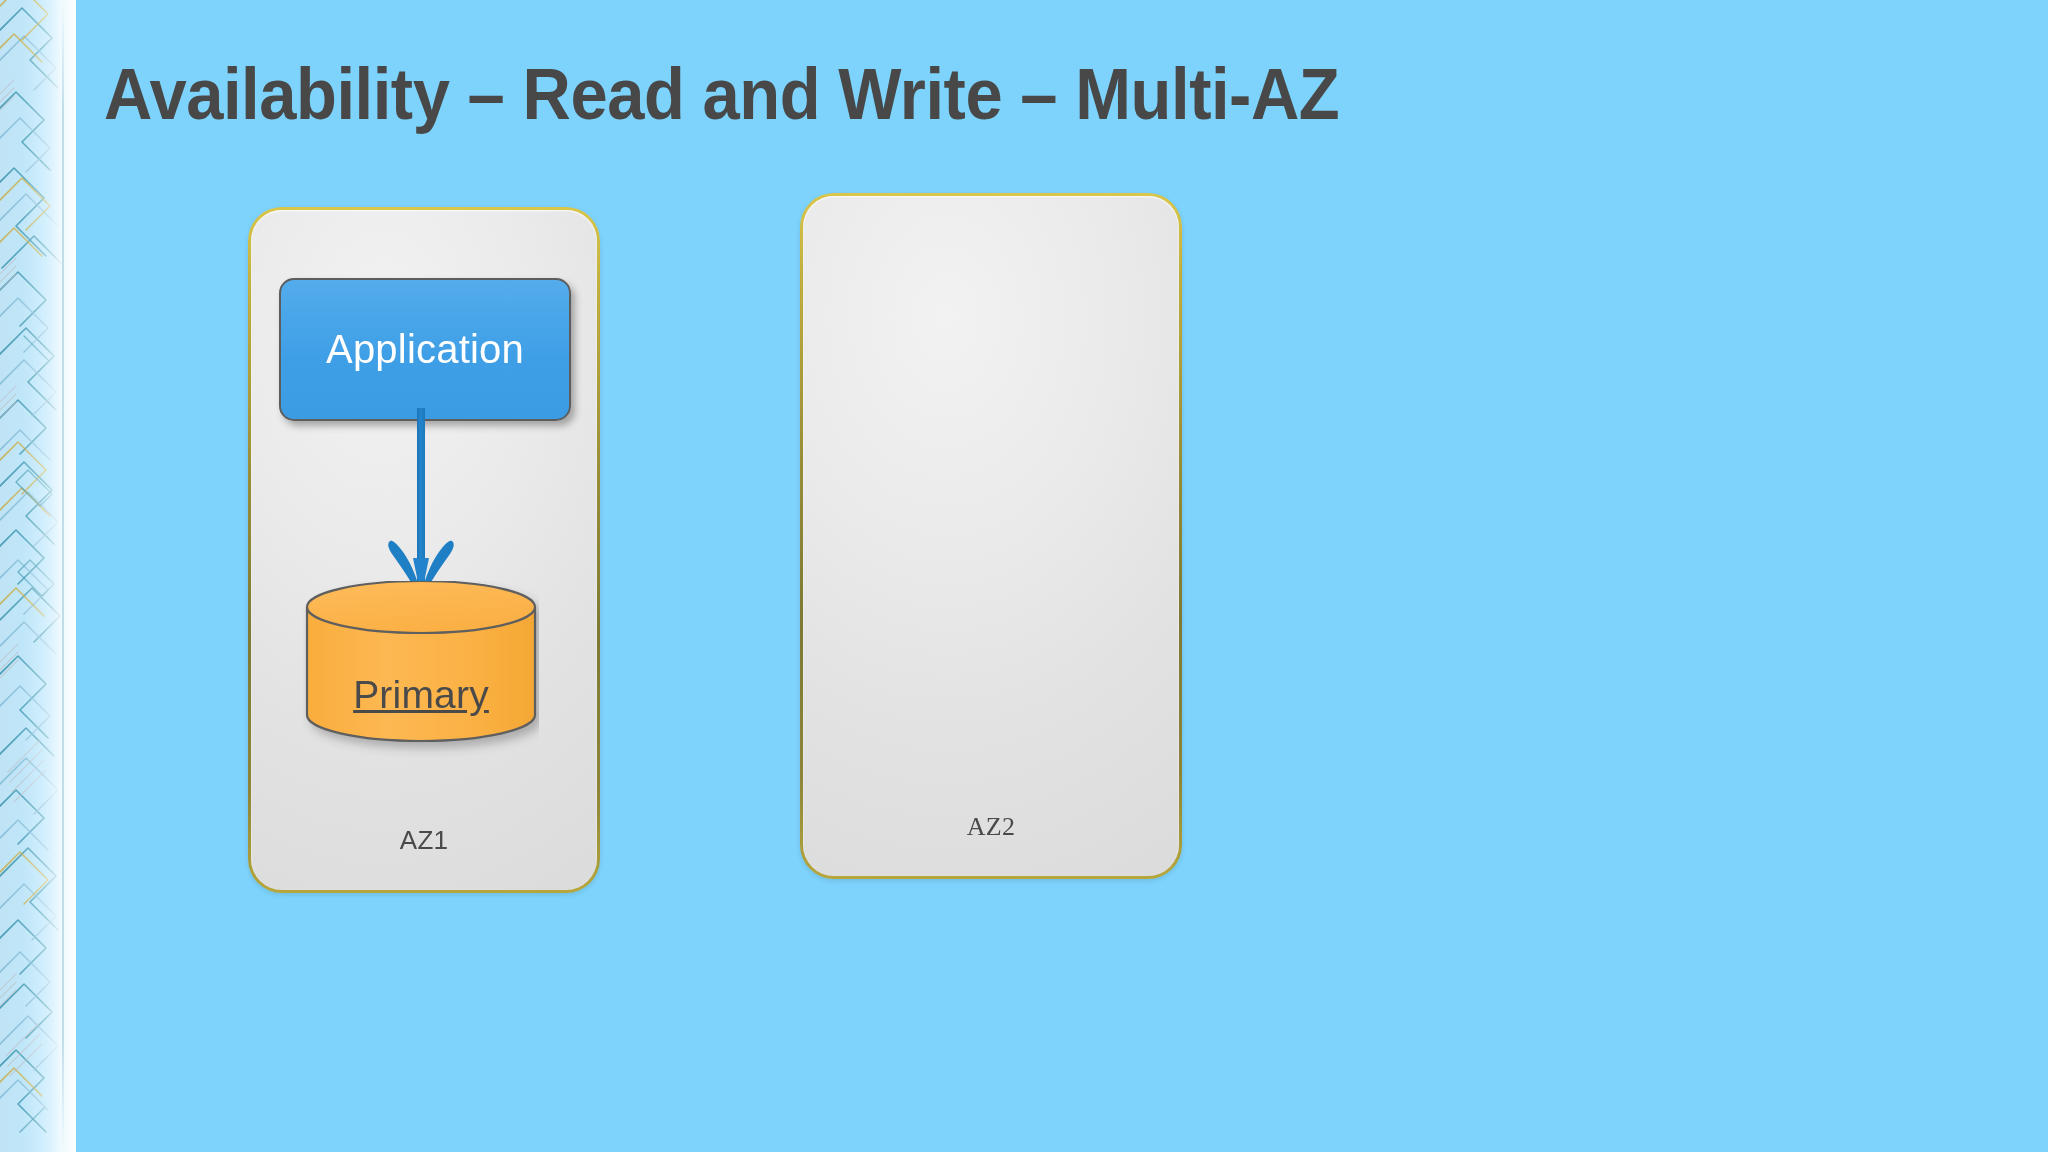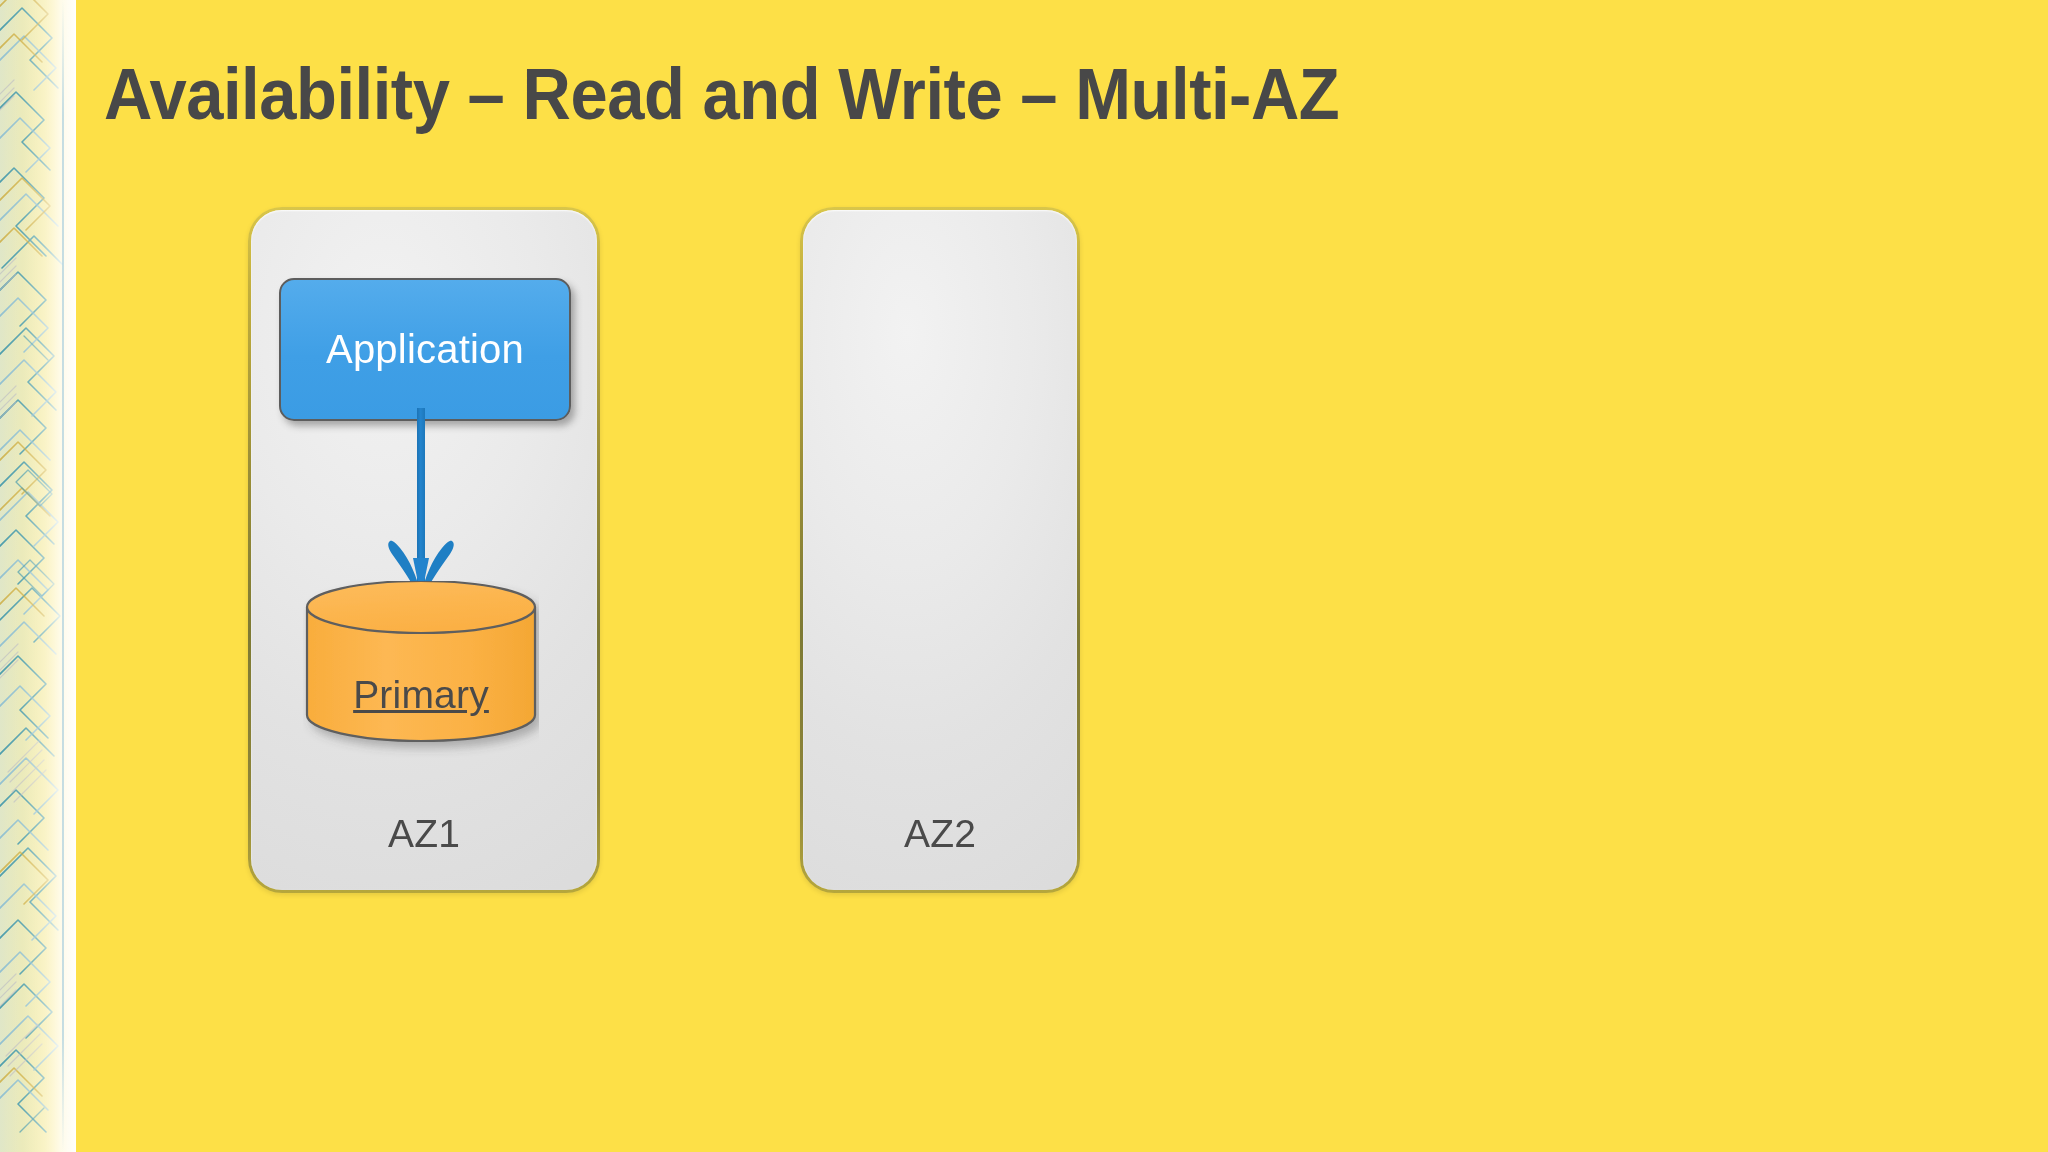--- a/index.html
+++ b/index.html
@@ -18,7 +18,7 @@
     position: relative;
     width: 2048px;
     height: 1152px;
-    background: #fde047;
+    background: #7dd3fc;
     overflow: hidden;
   }
 

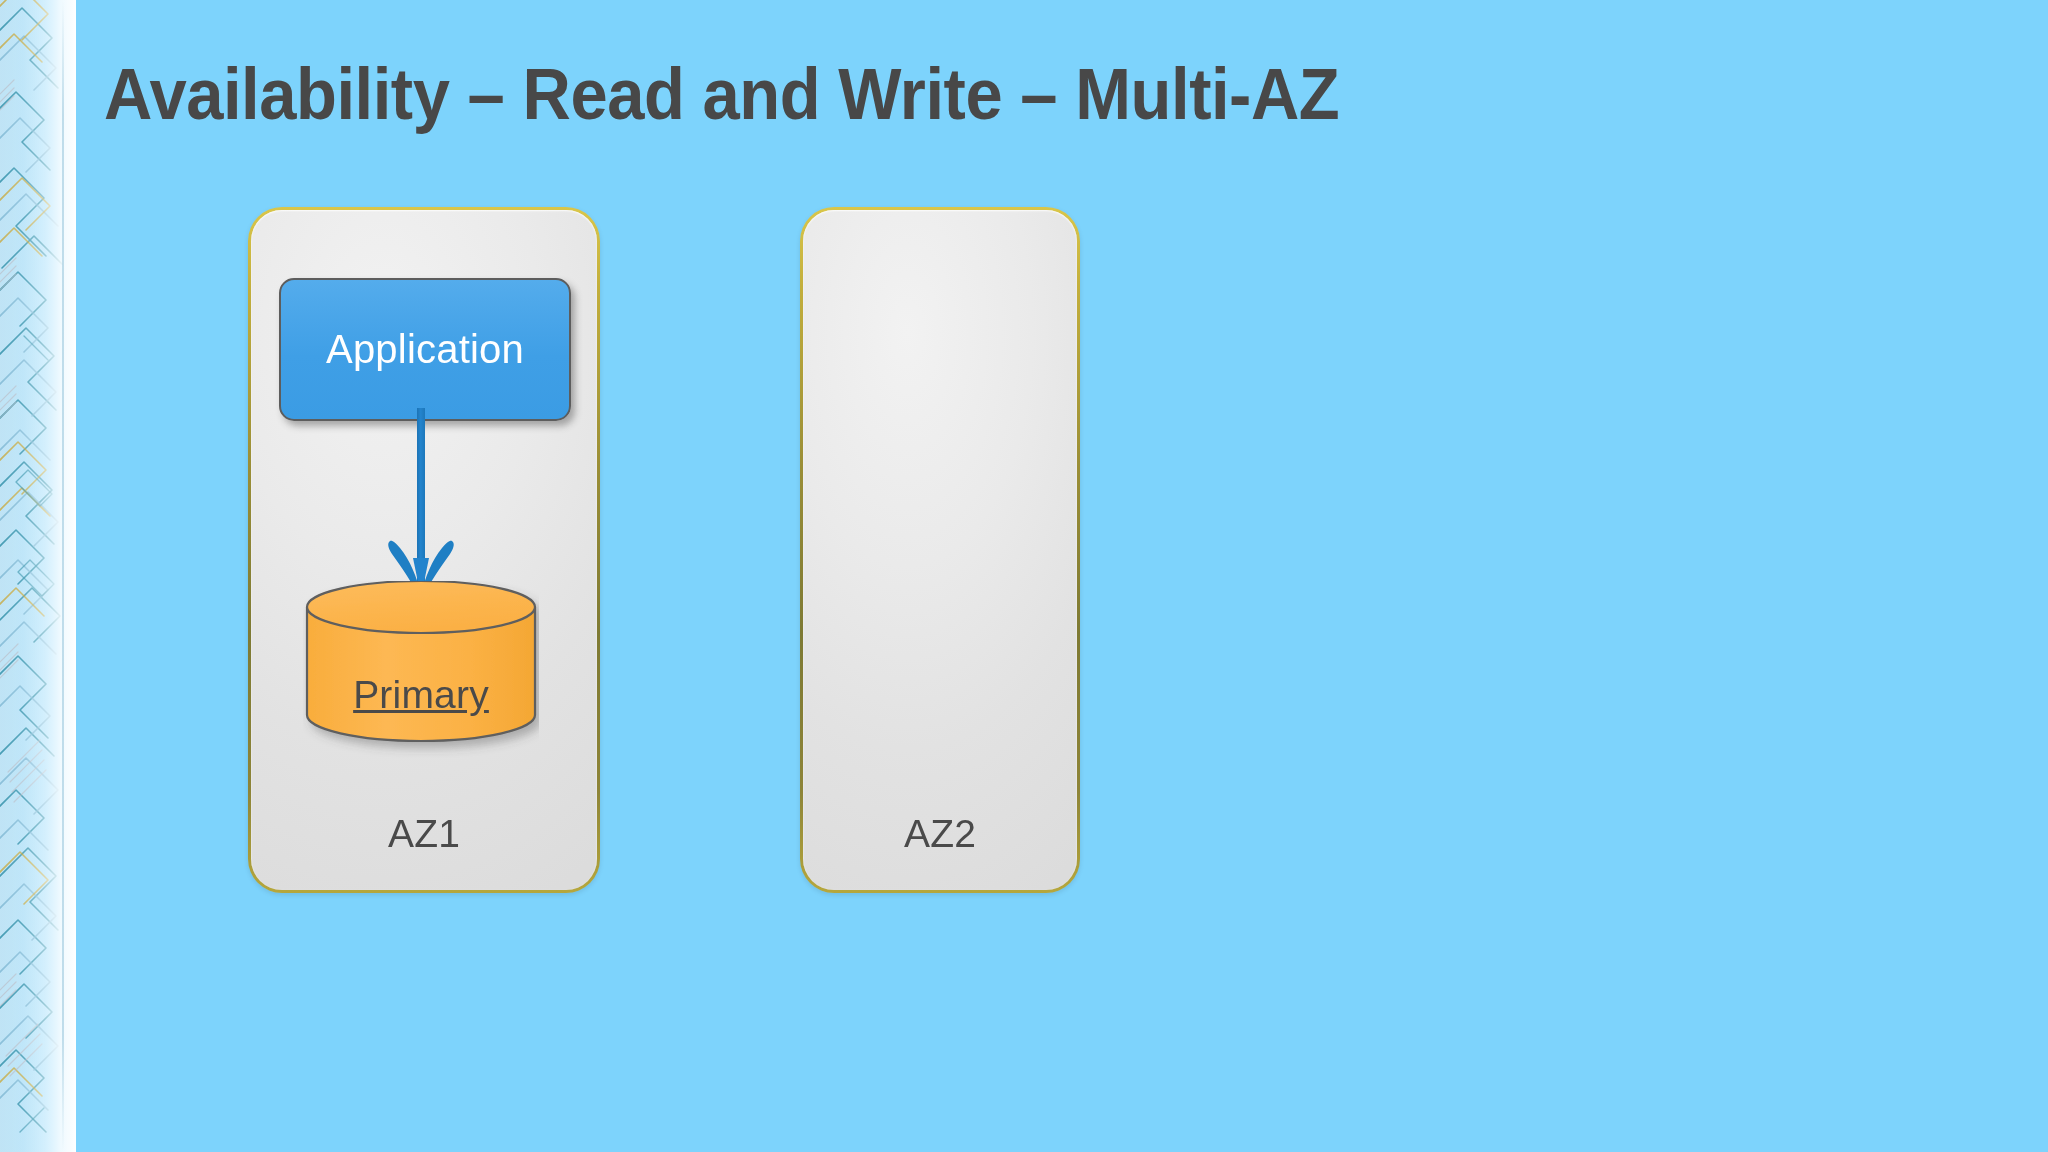--- a/index.html
+++ b/index.html
@@ -117,7 +117,7 @@
     bottom: 34px;
     width: 100%;
     text-align: center;
-    font-size: 39px;
+    font-size: 26px;
     color: #4a4a4a;
     letter-spacing: 0.2px;
   }

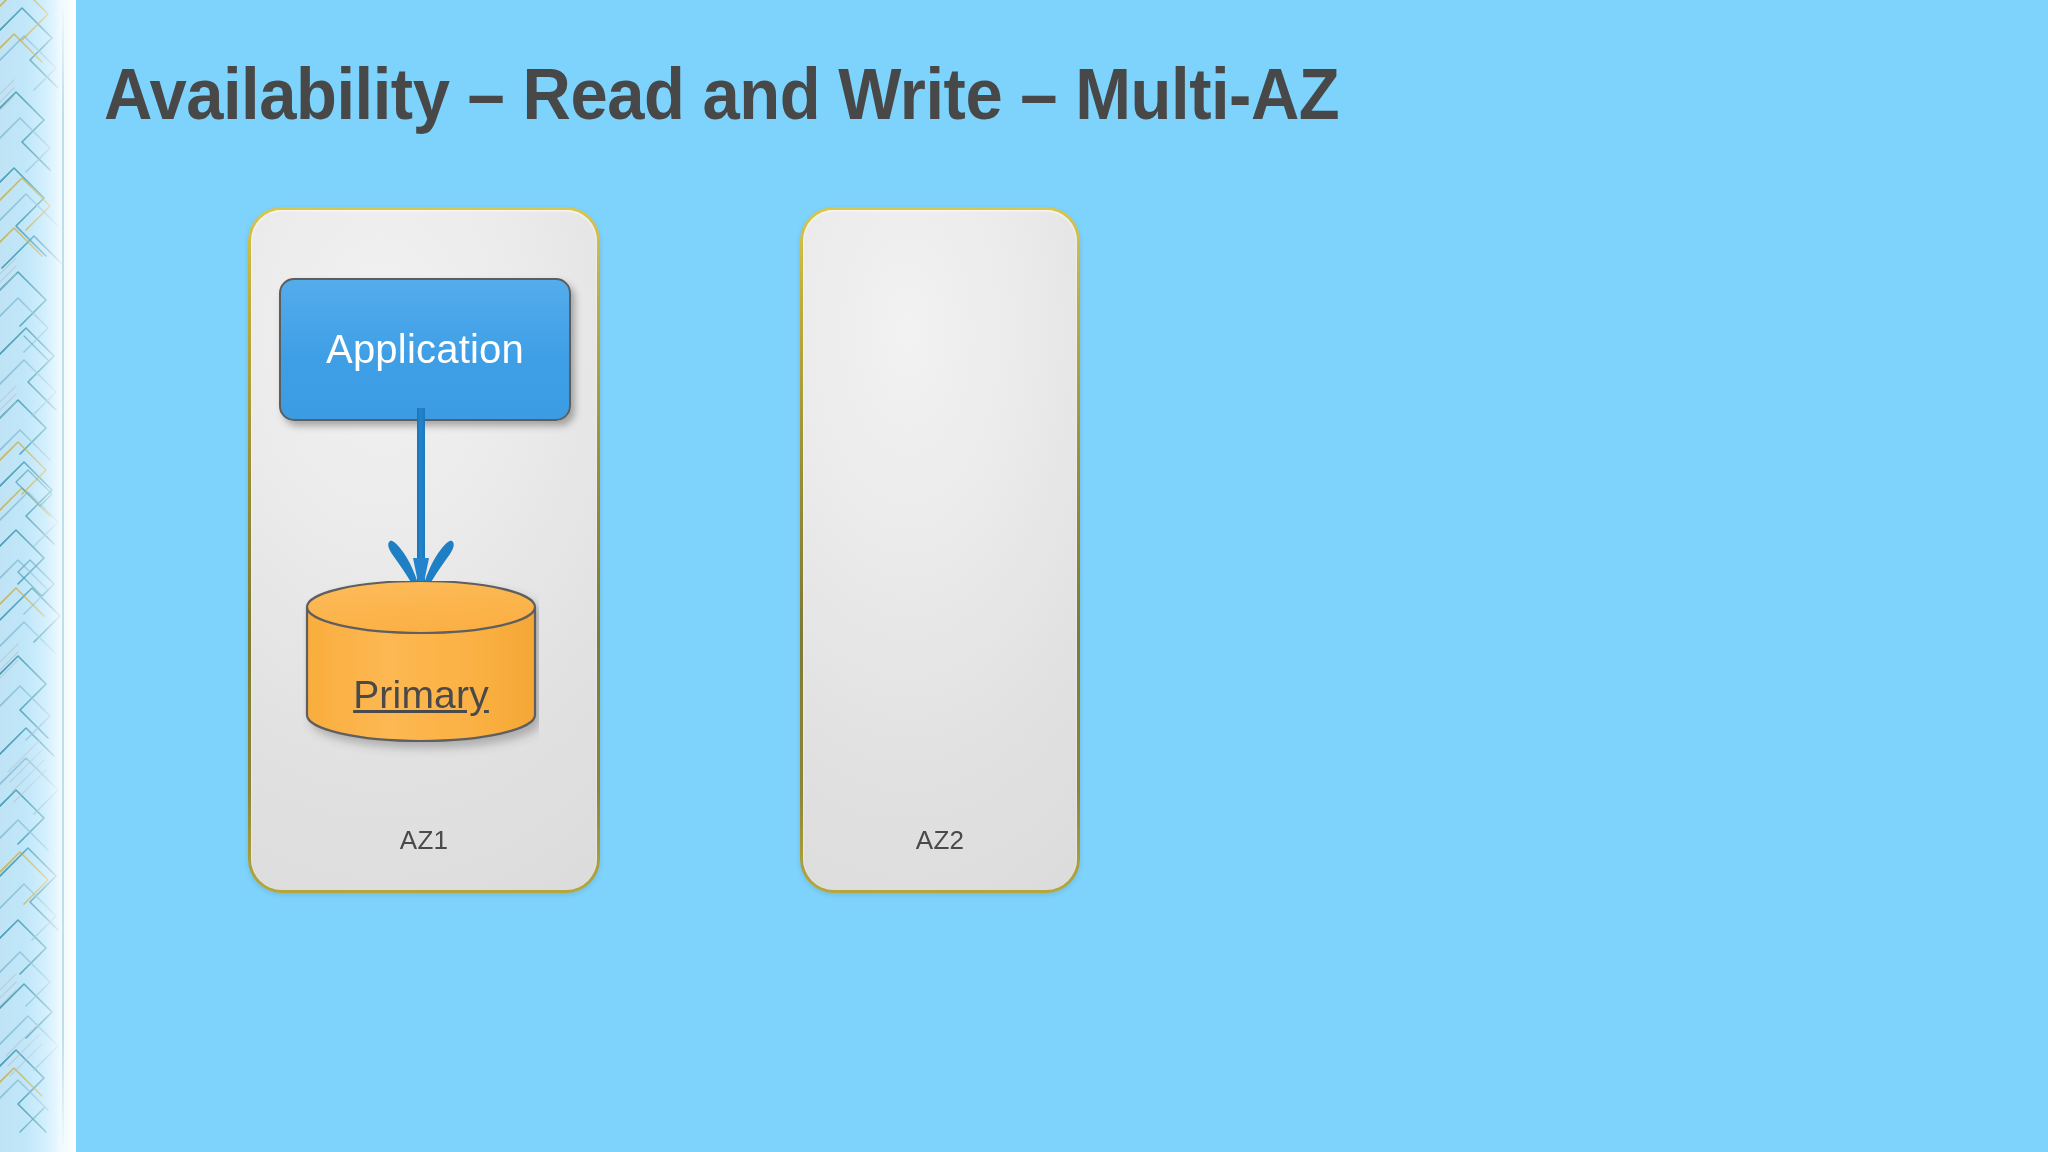--- a/index.html
+++ b/index.html
@@ -123,7 +123,7 @@
   }
 
   #az1 { left: 248px; top: 207px; width: 352px; height: 686px; }
-  #az2 { left: 800px; top: 207px; width: 280px; height: 686px; }
+  #az2 { left: 800px; top: 193px; width: 382px; height: 686px; font-family: Liberation Serif, serif; }
 
   
   .app-box {

